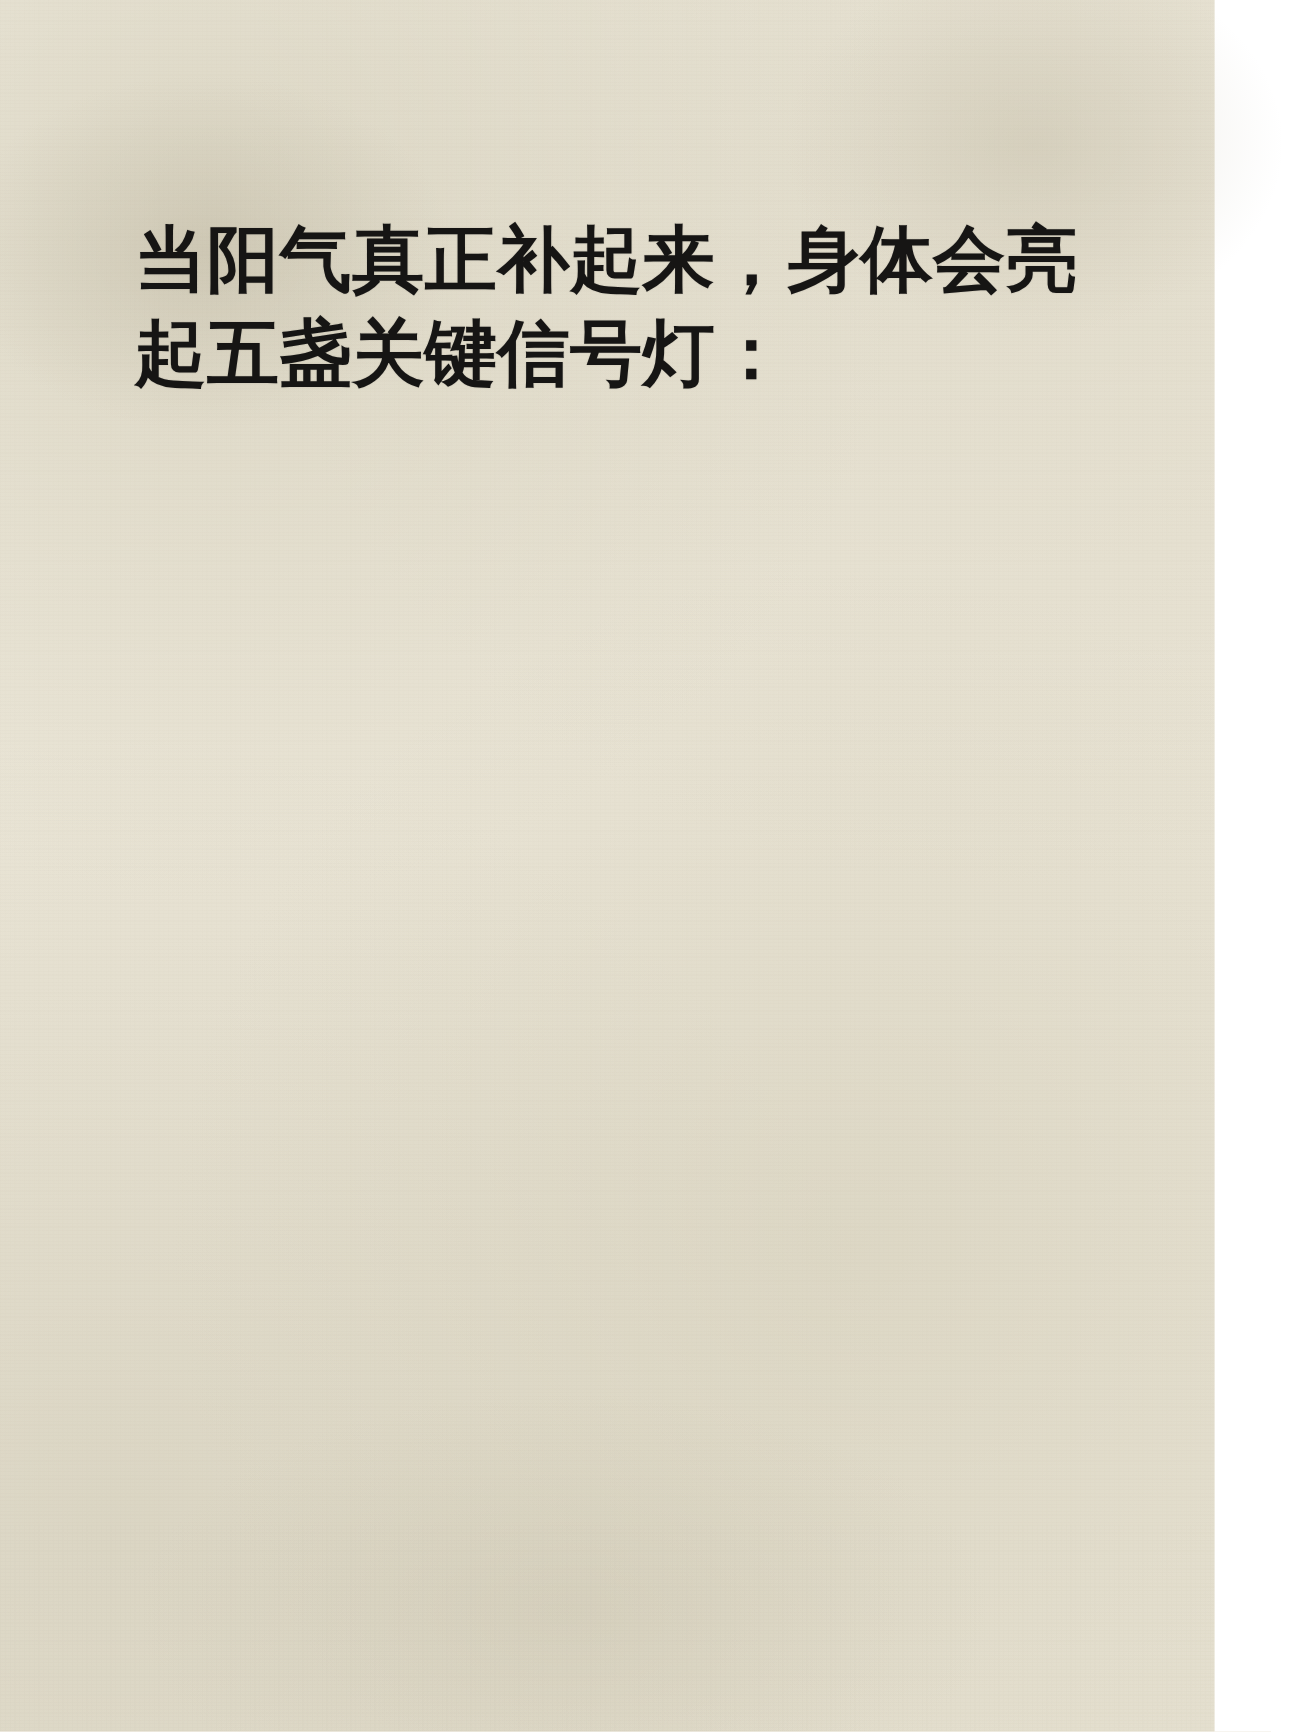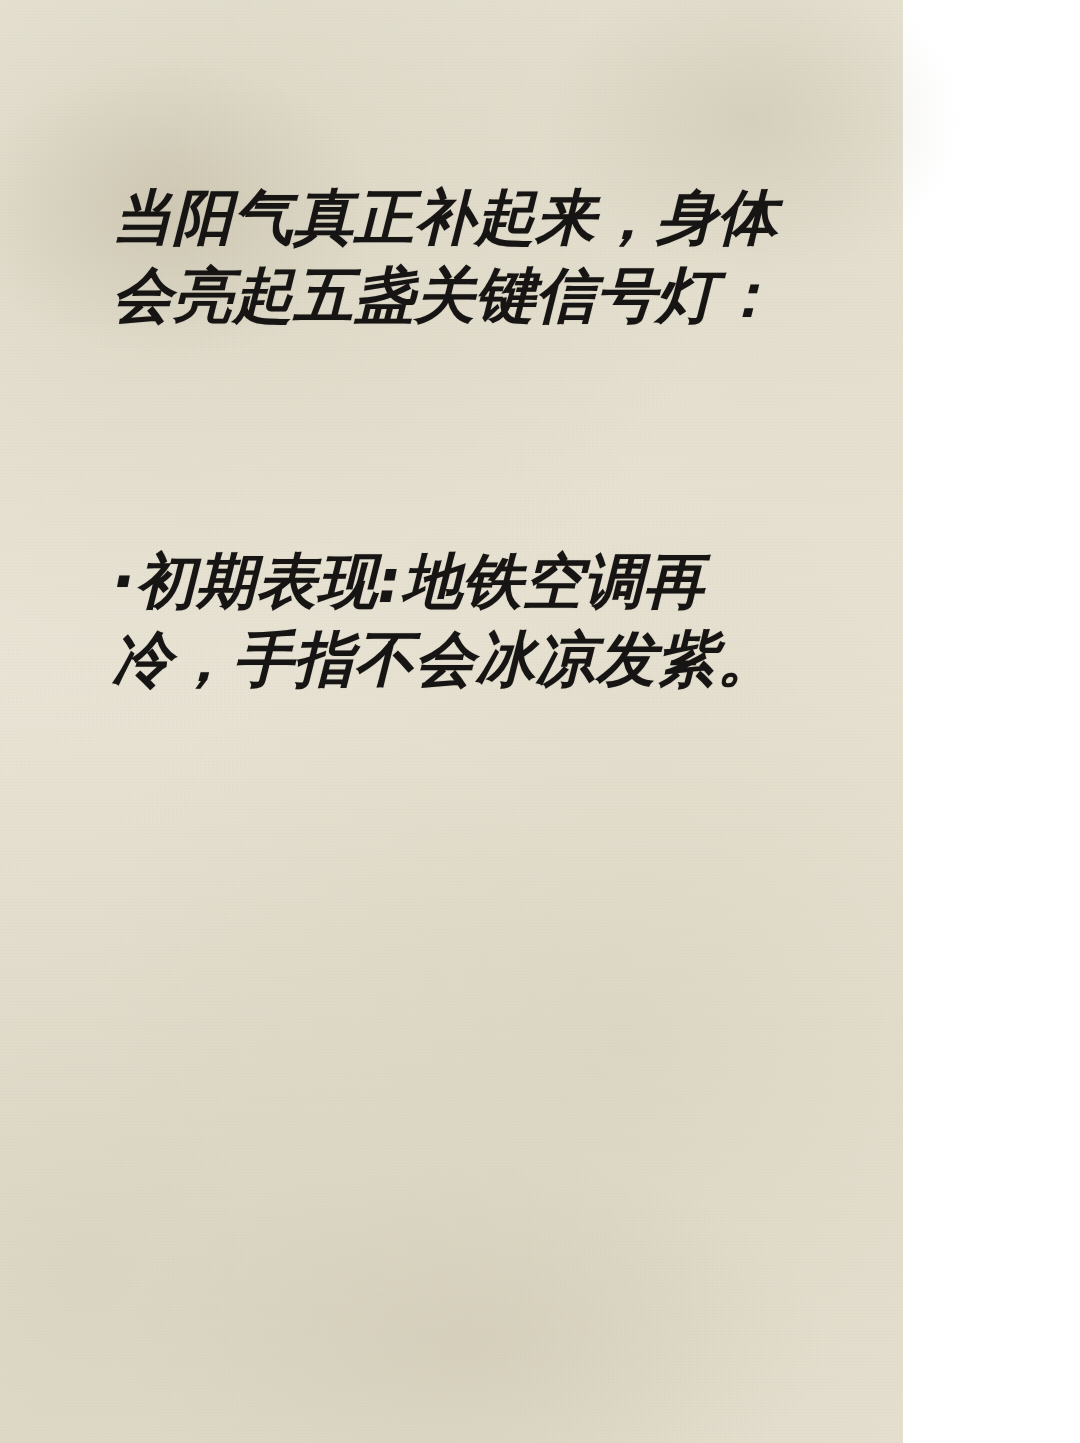--- a/index.html
+++ b/index.html
@@ -15,7 +15,7 @@
 
   .page {
     position: relative;
-    width: 903px;
+    width: 1012px;
     height: 1443px;
     background-color: #eae6d8;
     background-image:
@@ -25,7 +25,6 @@
       radial-gradient(circle at 10% 88%, rgba(200, 194, 172, 0.40) 0%, rgba(200, 194, 172, 0) 42%),
       linear-gradient(160deg, #efebde 0%, #e9e4d5 45%, #e5e0d0 100%);
     box-sizing: border-box;
-    font-style: italic;
   }
 
   

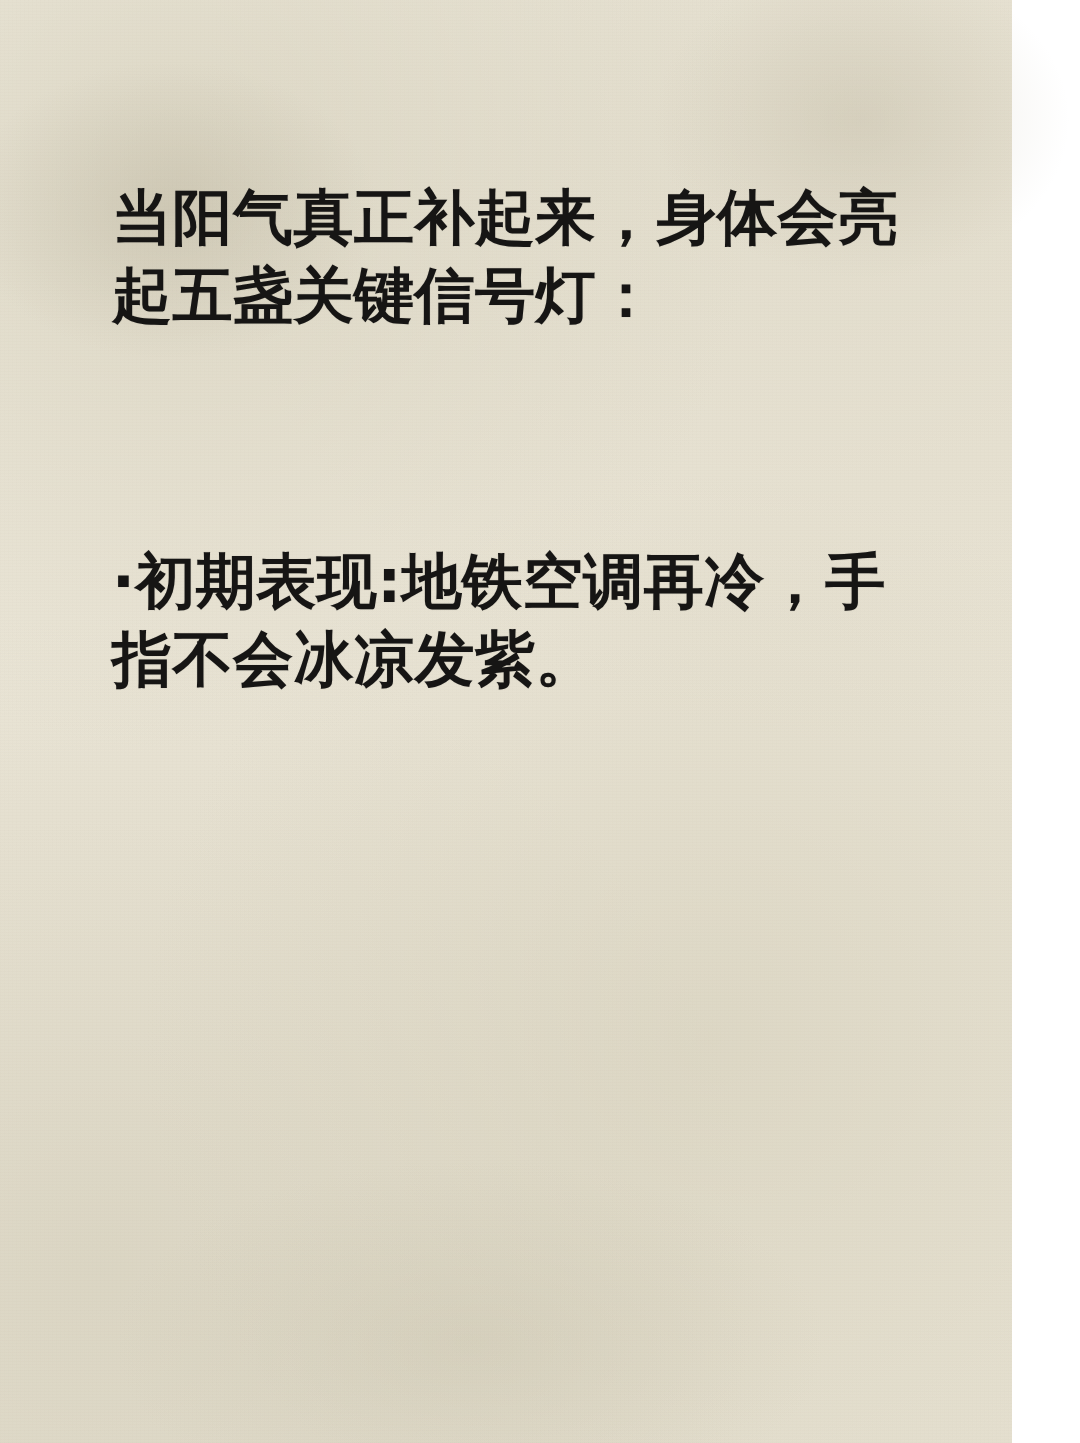--- a/index.html
+++ b/index.html
@@ -104,7 +104,6 @@
 
     <div class="gap-block"></div>
 
-    <p class="para bullet-line">·初期表现:地铁空调再冷，手指不会冰凉发紫。</p>
 
     <div class="gap-small"></div>
 

